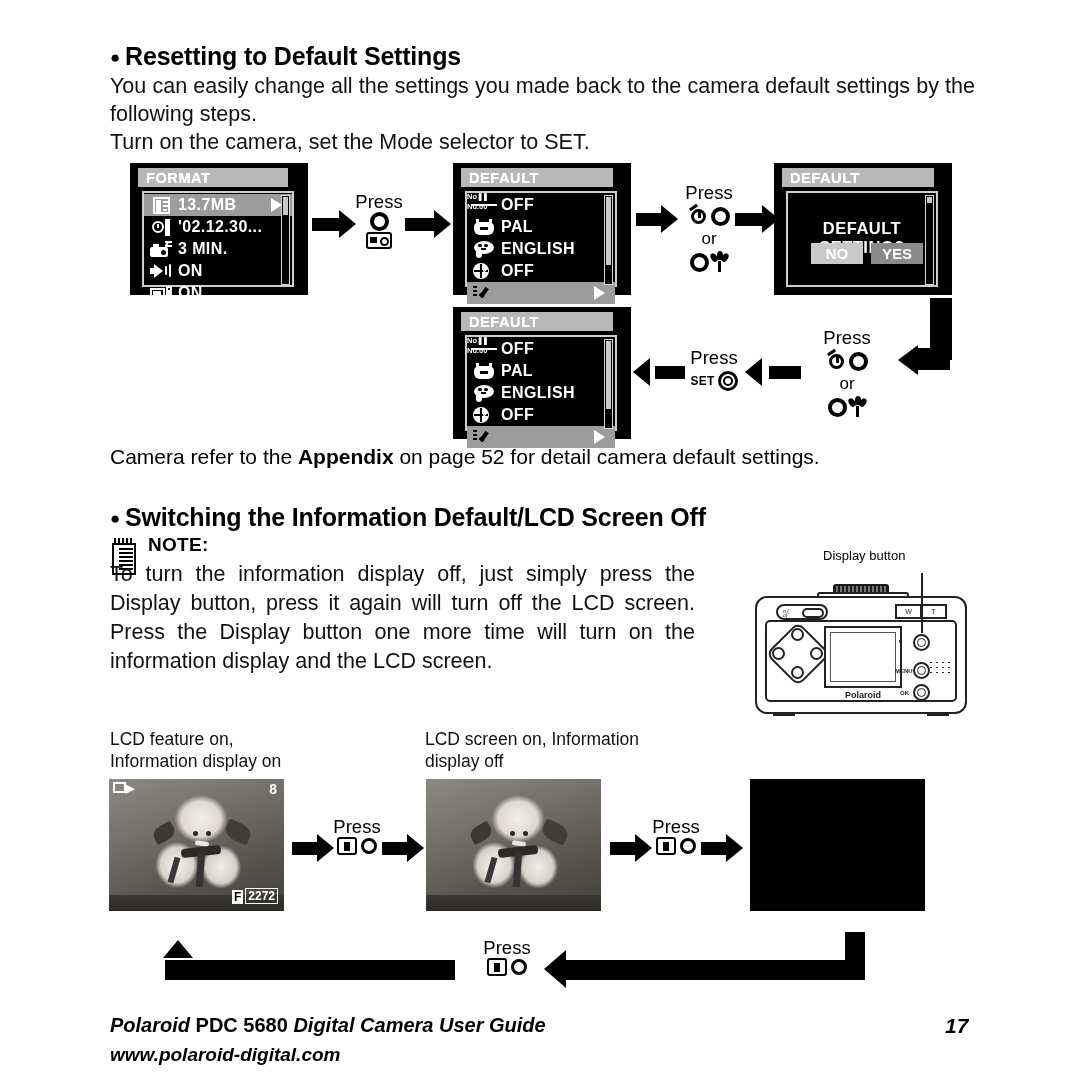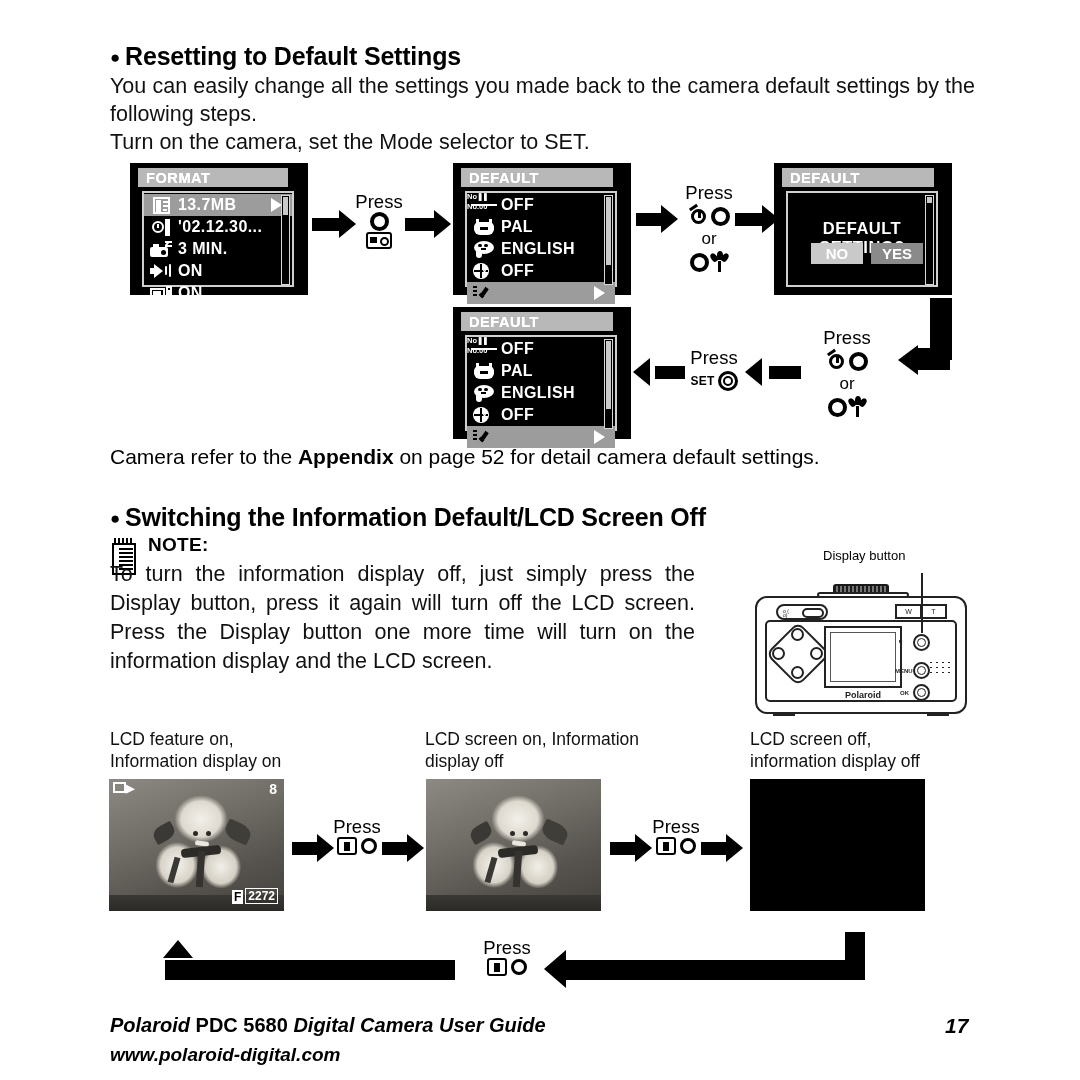--- a/index.html
+++ b/index.html
@@ -630,8 +630,6 @@
 Information display on</div>
   <div class="small-cap" style="left:425px;top:728px;width:235px;white-space:pre-line;">LCD screen on, Information
 display off</div>
-  <div class="small-cap" style="left:750px;top:728px;width:235px;white-space:pre-line;">LCD screen off,
-information display off</div>
 
   <div class="photo" style="left:109px;top:779px;width:175px;height:132px;">
     <div class="scene" style="background:

